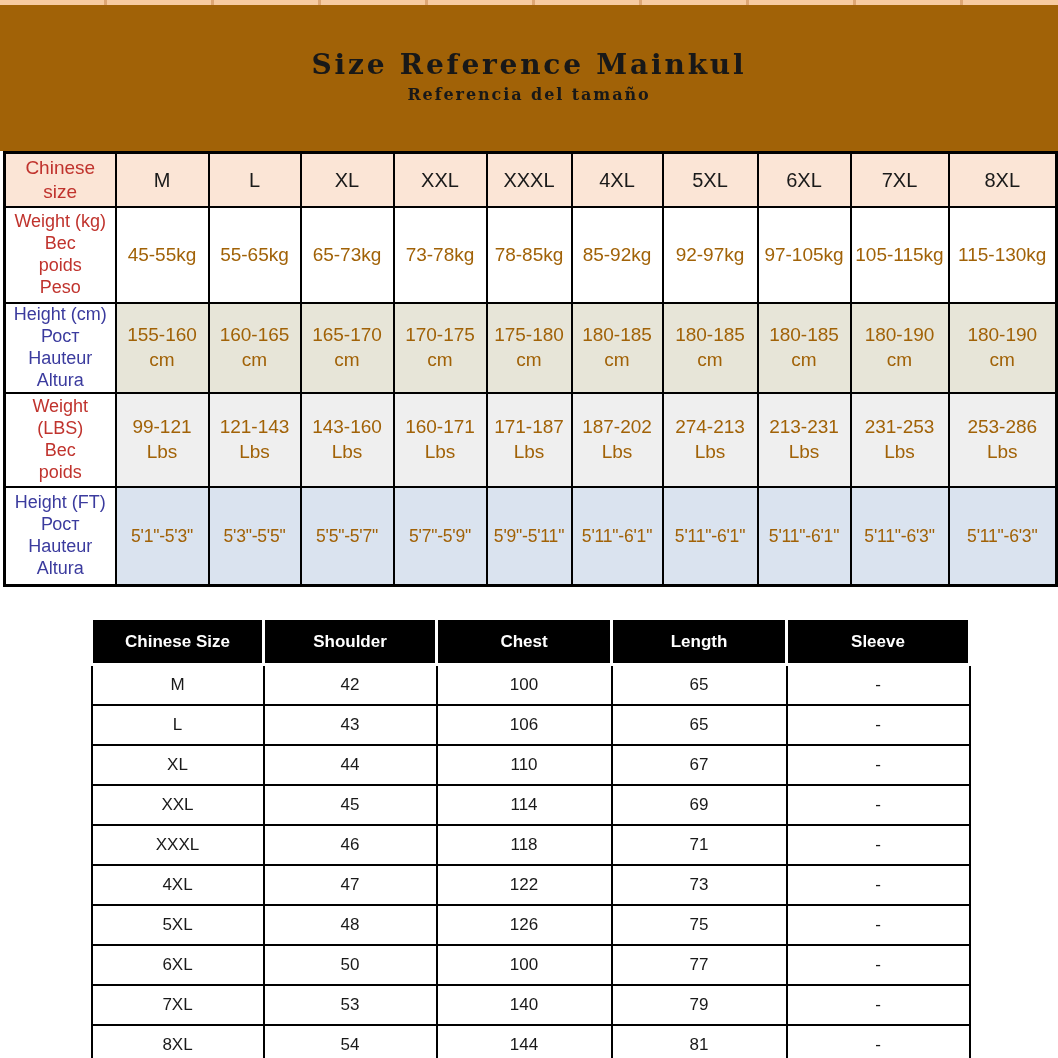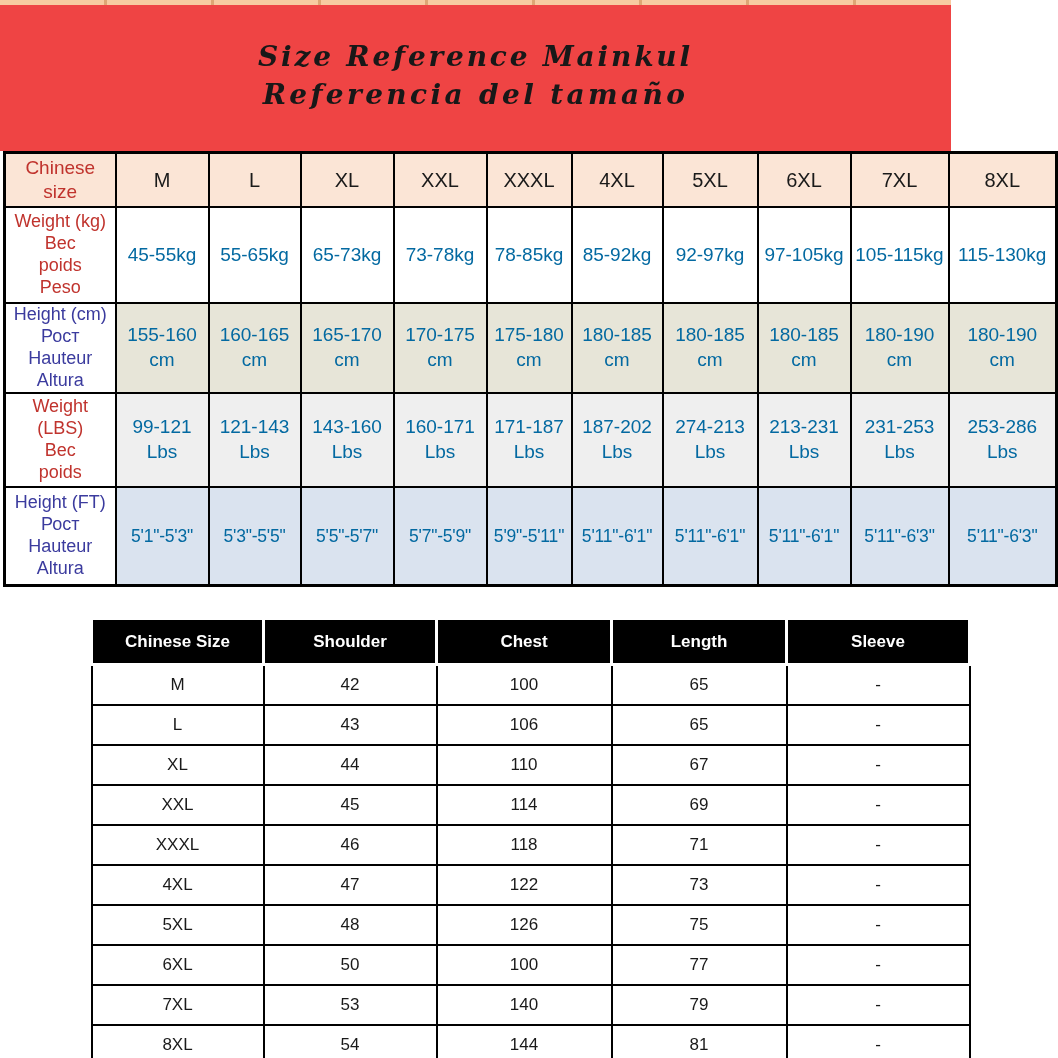--- a/index.html
+++ b/index.html
@@ -7,8 +7,8 @@
          font-family:"Liberation Sans",sans-serif;color:#1a1a1a;}
 
   
-  .banner{position:absolute;top:0;left:0;width:951px;height:151px;background:#ef4444;
-          display:flex;flex-direction:column;justify-content:center;align-items:center;gap:3px;font-style:italic;}
+  .banner{position:absolute;top:0;left:0;width:1058px;height:151px;background:#a16207;
+          display:flex;flex-direction:column;justify-content:center;align-items:center;gap:3px;}
   .banner .tick-strip{position:absolute;top:0;left:0;width:100%;height:5px;
           background:repeating-linear-gradient(90deg,#f7cba1 0 104px,#dda674 104px 107px);}
   .t-line{font-family:"DejaVu Serif","Liberation Serif",serif;font-weight:bold;color:#181818;

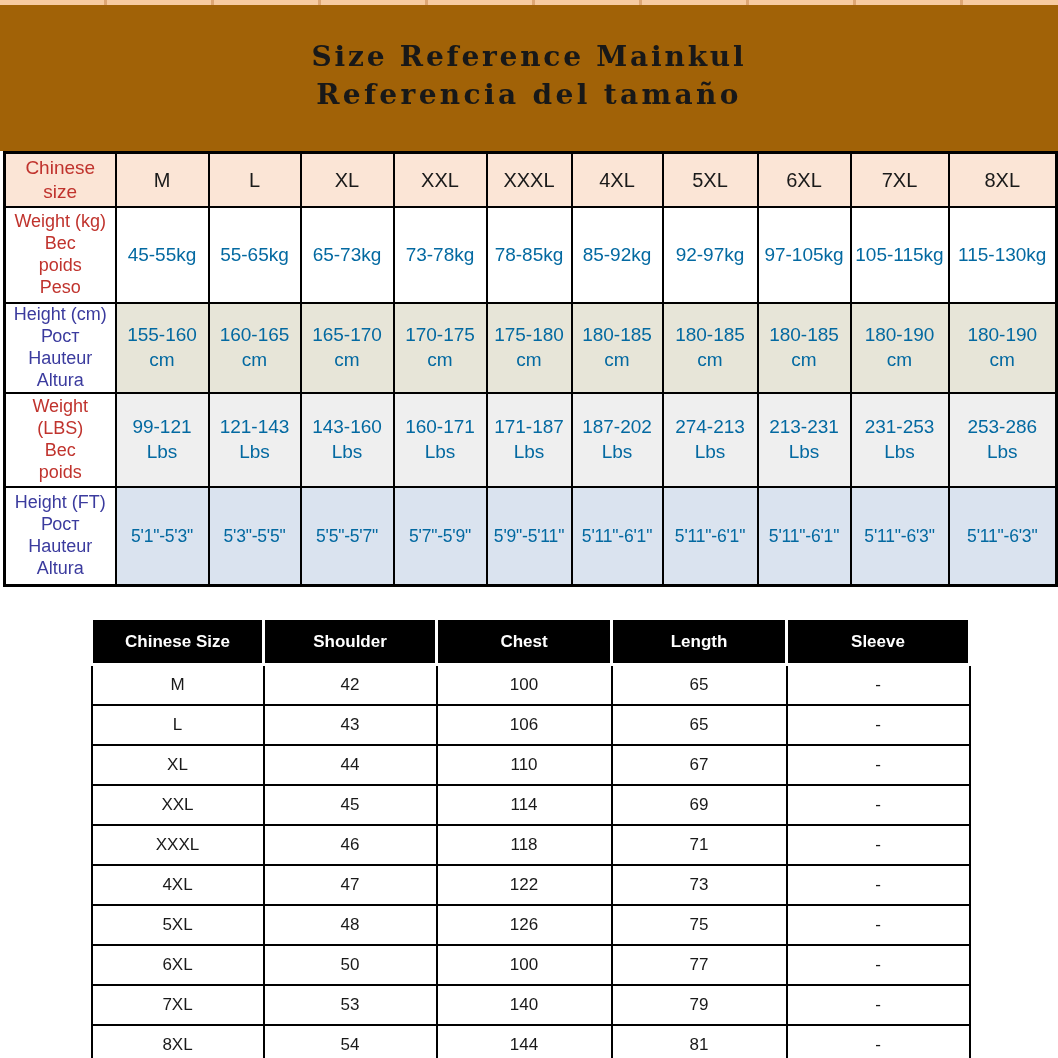--- a/index.html
+++ b/index.html
@@ -16,7 +16,7 @@
   .t-en{font-size:28px;letter-spacing:0.10em;}
   .t-ru{font-size:25px;letter-spacing:0.42em;}
   .t-fr{font-size:26px;letter-spacing:0.13em;}
-  .t-es{font-size:28px;letter-spacing:0.12em;}
+  .t-es{font-size:16px;letter-spacing:0.12em;}
 
   
   .size-table{position:absolute;top:151px;left:3px;width:1052px;border-collapse:collapse;

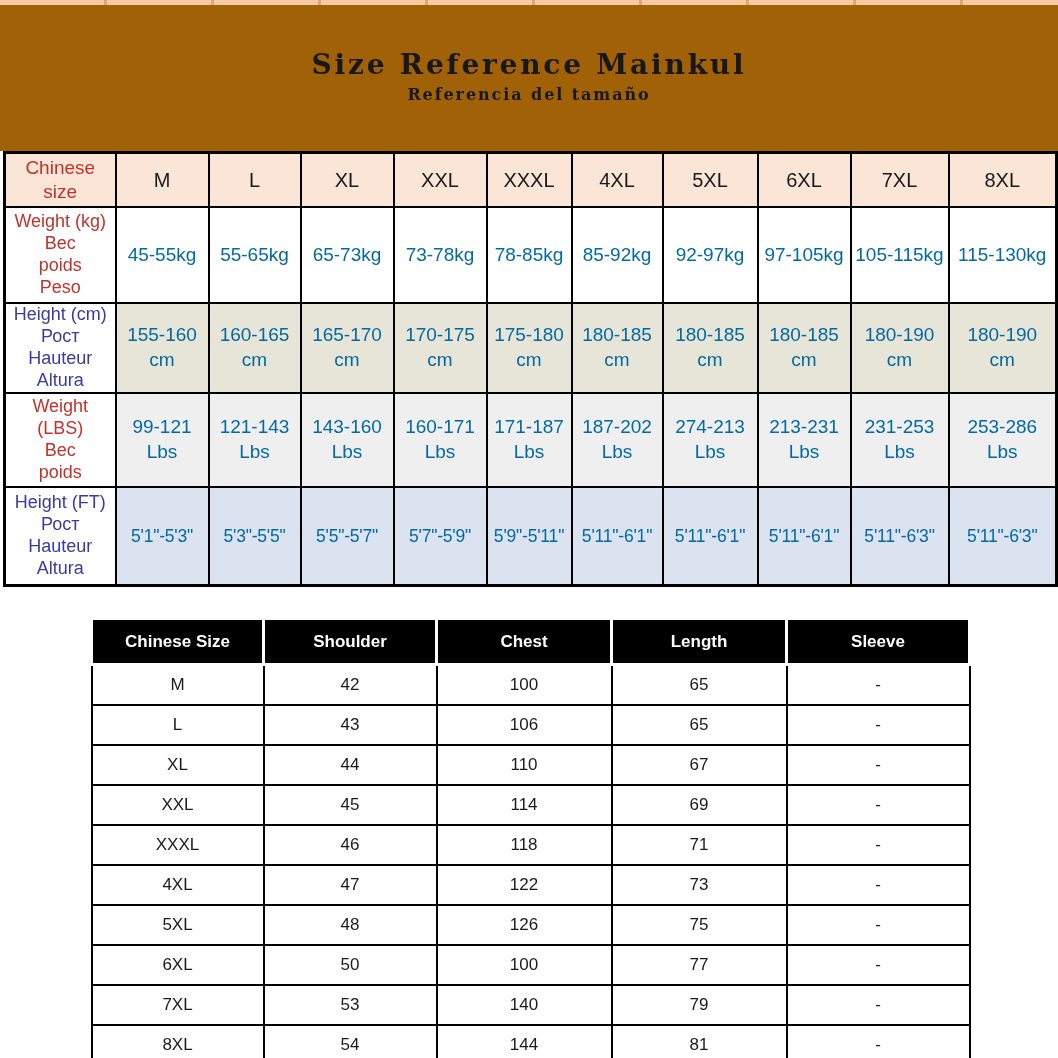--- a/index.html
+++ b/index.html
@@ -28,7 +28,7 @@
   .lbl{background:#ffffff;font-size:18px;line-height:1.22;}
   .lbl.red{color:#C0332D;}
   .lbl.blue{color:#3B3B9E;}
-  .size-table td{font-size:19px;line-height:1.3;color:#0369a1;}
+  .size-table td{font-size:19px;line-height:1.3;color:#a16207;}
   .r-kg{height:96px;margin-top:24px;}   .r-kg td{background:#ffffff;}
   .r-cm{height:69px;}   .r-cm td{background:#E7E5D8;}
   .r-lbs{height:94px;}  .r-lbs td{background:#EFEFEF;text-align:center;}

